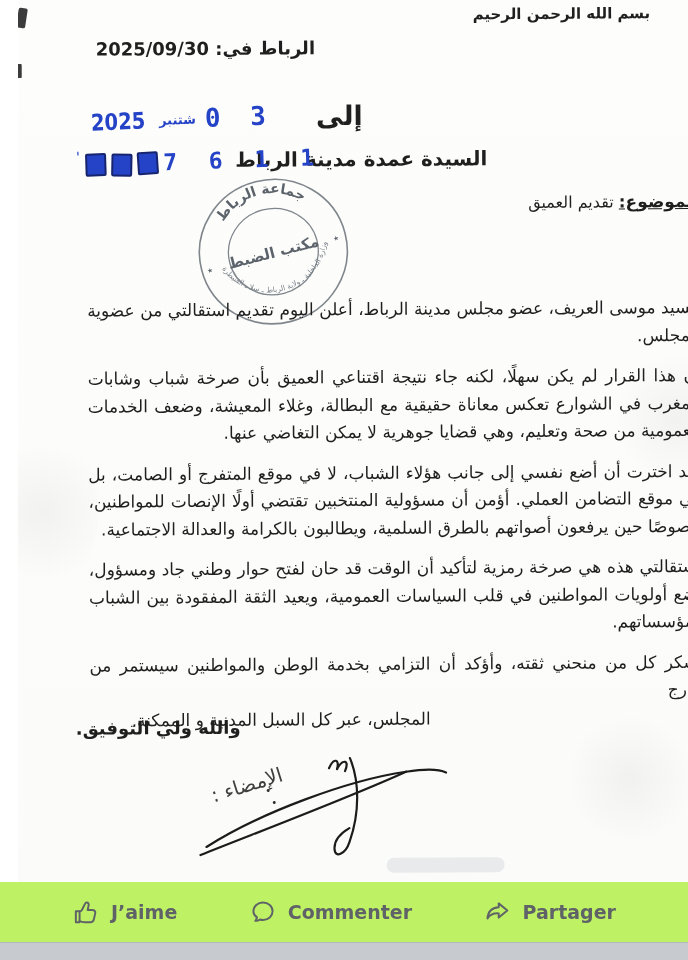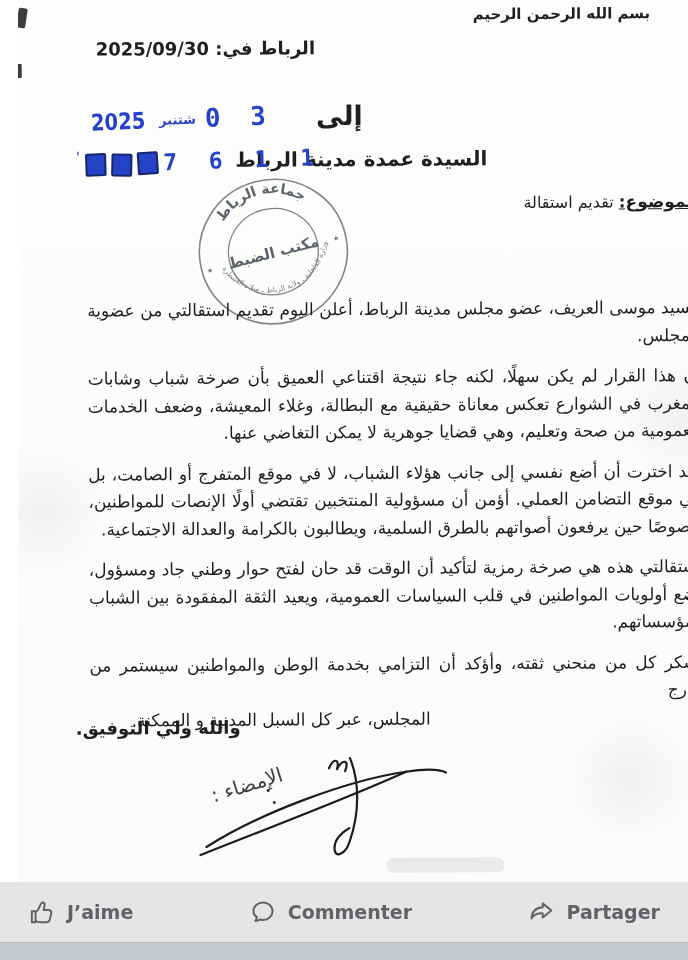--- a/index.html
+++ b/index.html
@@ -109,7 +109,7 @@
 
       <div class="subject">
         <span class="subject-label">الموضوع:</span>
-        <span class="subject-value">تقديم استقالة</span>
+        <span class="subject-value">تقديم العميق</span>
       </div>
 
       <div class="stamp-wrap">

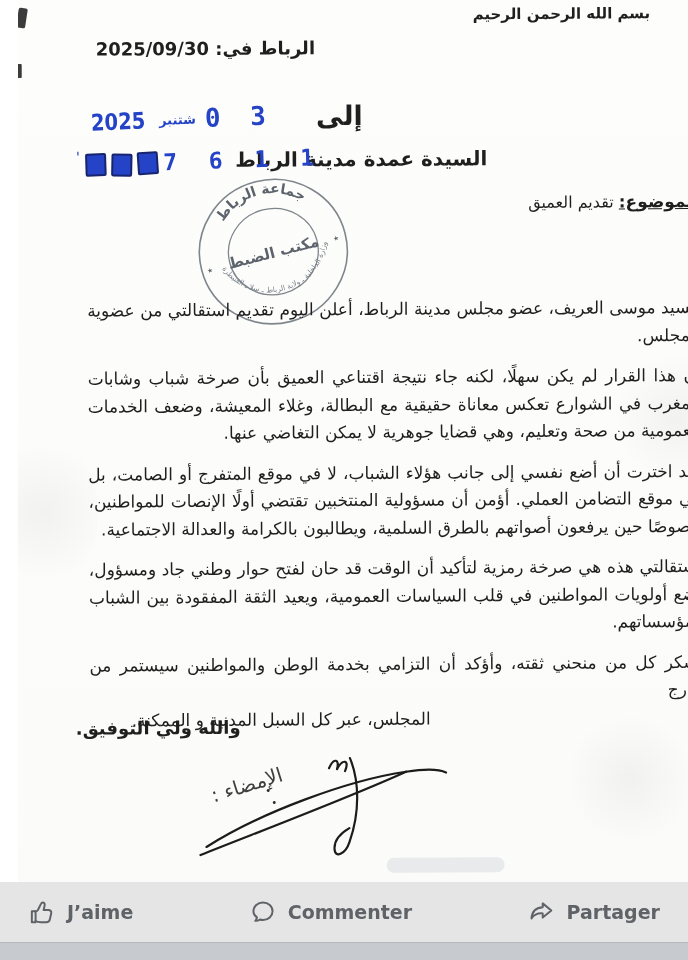--- a/index.html
+++ b/index.html
@@ -65,8 +65,8 @@
 
   
   .action-bar { position:absolute; left:0; top:882px; width:688px; height:60px;
-    background:#e5e5e5; display:flex; align-items:center; justify-content:space-between;
-    padding:0 28px; }
+    background:#bef264; display:flex; align-items:center; justify-content:space-between;
+    padding:0 72px; }
   .action-btn { display:flex; align-items:center; gap:11px; color:#5f6368;
     font-size:19px; font-weight:600; cursor:pointer; background:none; border:none;
     font-family:"DejaVu Sans", sans-serif; }

